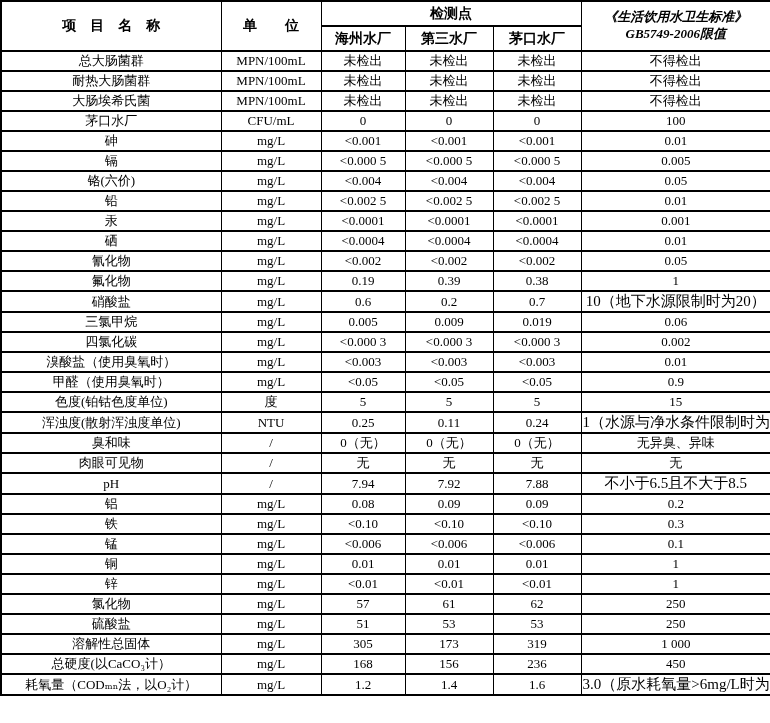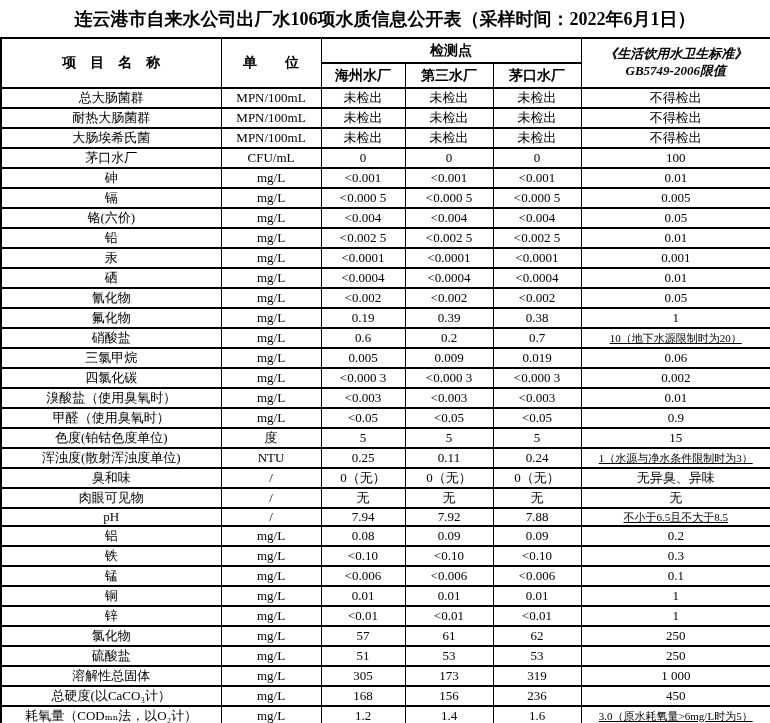--- a/index.html
+++ b/index.html
@@ -58,7 +58,6 @@
 <body>
 
 <div class="page">
-  <div class="title">连云港市自来水公司出厂水106项水质信息公开表（采样时间：2022年6月1日）</div>
 
   <table class="report">
     <colgroup>

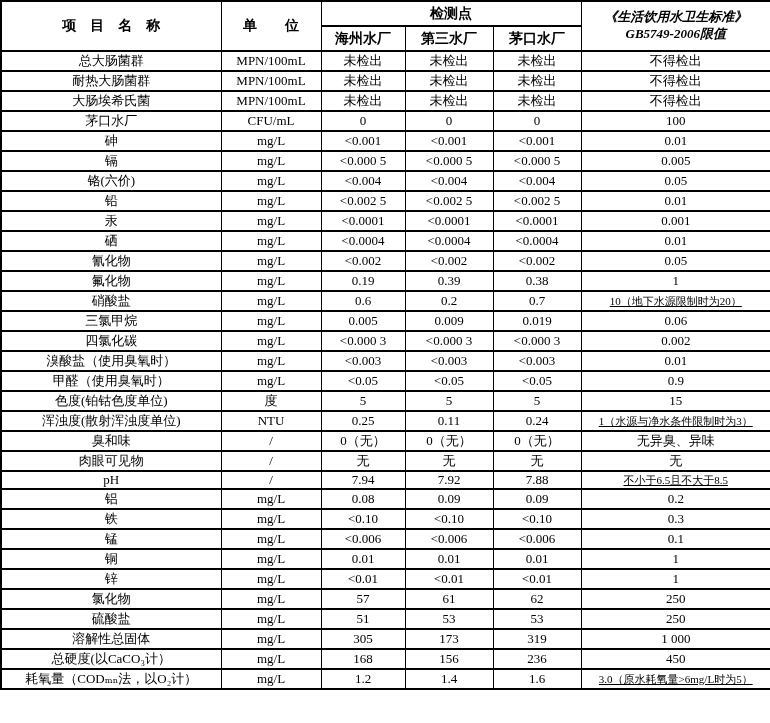--- a/index.html
+++ b/index.html
@@ -52,7 +52,7 @@
     height: 17.8px;
     font-size: 13px;
   }
-  td.col-limit.small, td.col-name.small { font-size: 11px; text-decoration: underline; }
+  td.col-limit.small, td.col-name.small { font-size: 15px; }
 </style>
 </head>
 <body>

